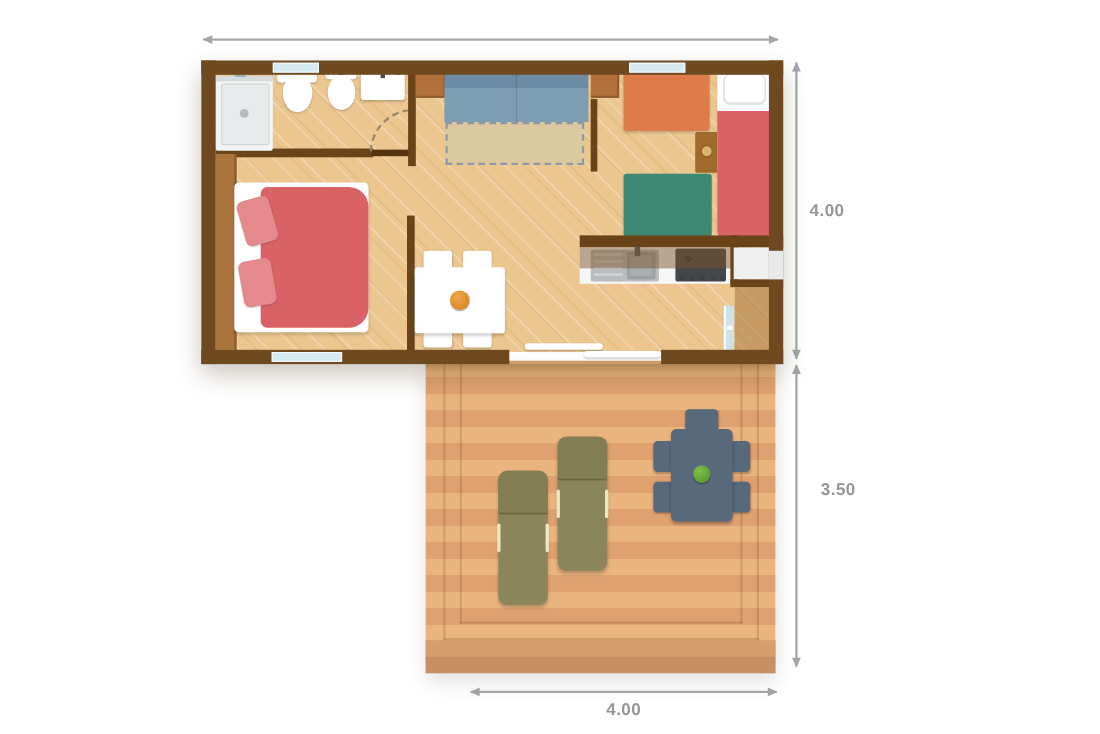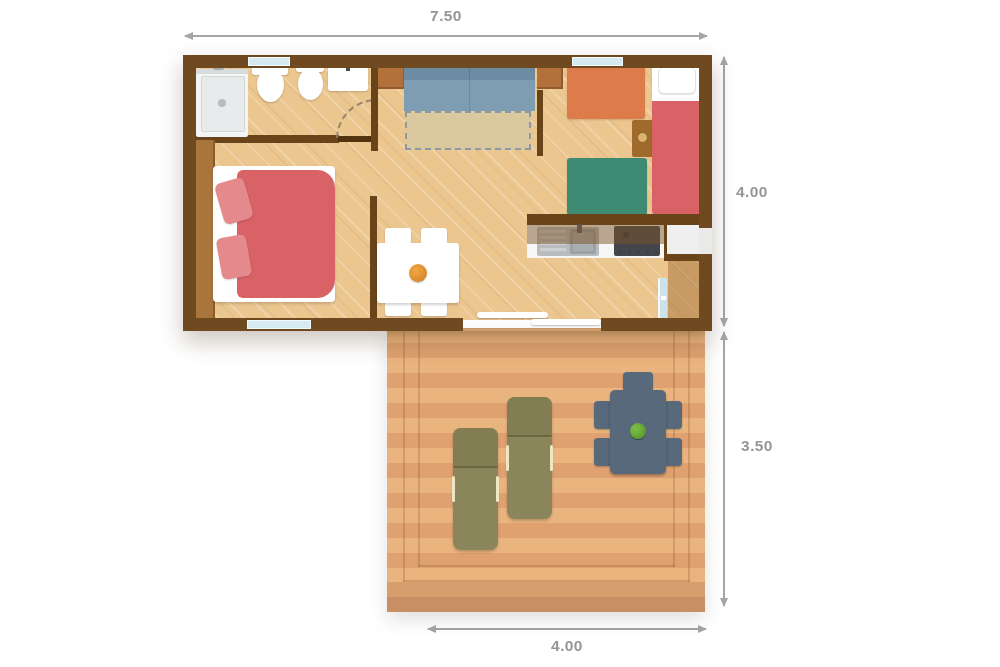--- a/index.html
+++ b/index.html
@@ -50,7 +50,6 @@
 
 <div id="canvas">
 
-  <div class="dim-label" style="left:185px;top:7px;width:522px;">7.50</div>
   <div class="arrow-h" style="left:185px;top:35px;width:522px;"></div>
 
   <div class="dim-label" style="left:736px;top:183px;width:42px;text-align:left;">4.00</div>

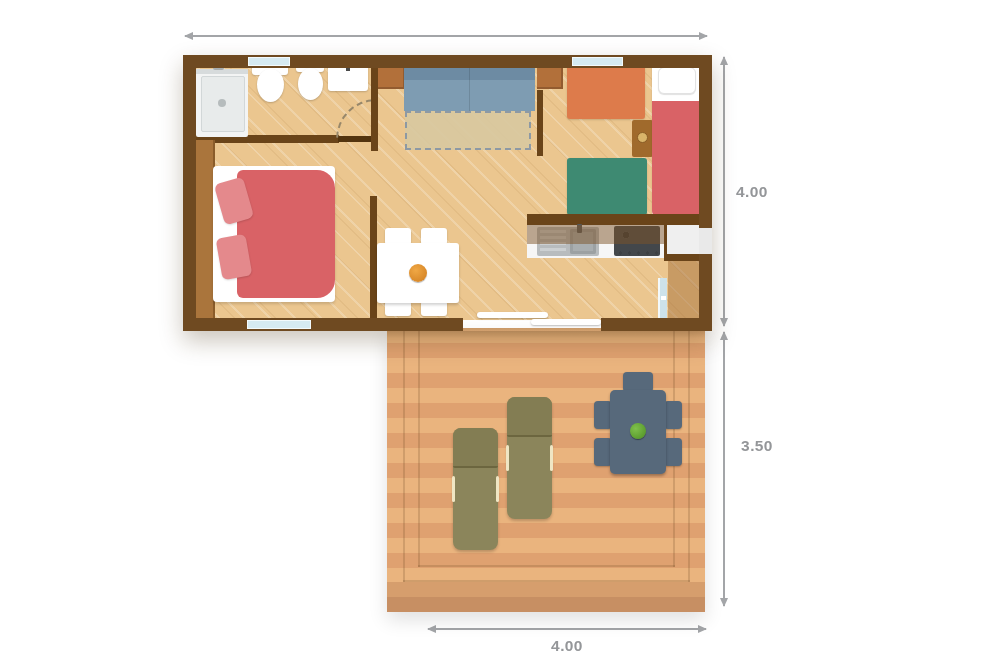--- a/index.html
+++ b/index.html
@@ -55,7 +55,7 @@
   <div class="dim-label" style="left:736px;top:183px;width:42px;text-align:left;">4.00</div>
   <div class="arrow-v" style="left:723px;top:57px;height:269px;"></div>
 
-  <div class="dim-label" style="left:736px;top:437px;width:42px;text-align:center;">3.50</div>
+  <div class="dim-label" style="left:736px;top:437px;width:42px;text-align:right;">3.50</div>
   <div class="arrow-v" style="left:723px;top:332px;height:274px;"></div>
 
   <div class="dim-label" style="left:428px;top:637px;width:278px;">4.00</div>

